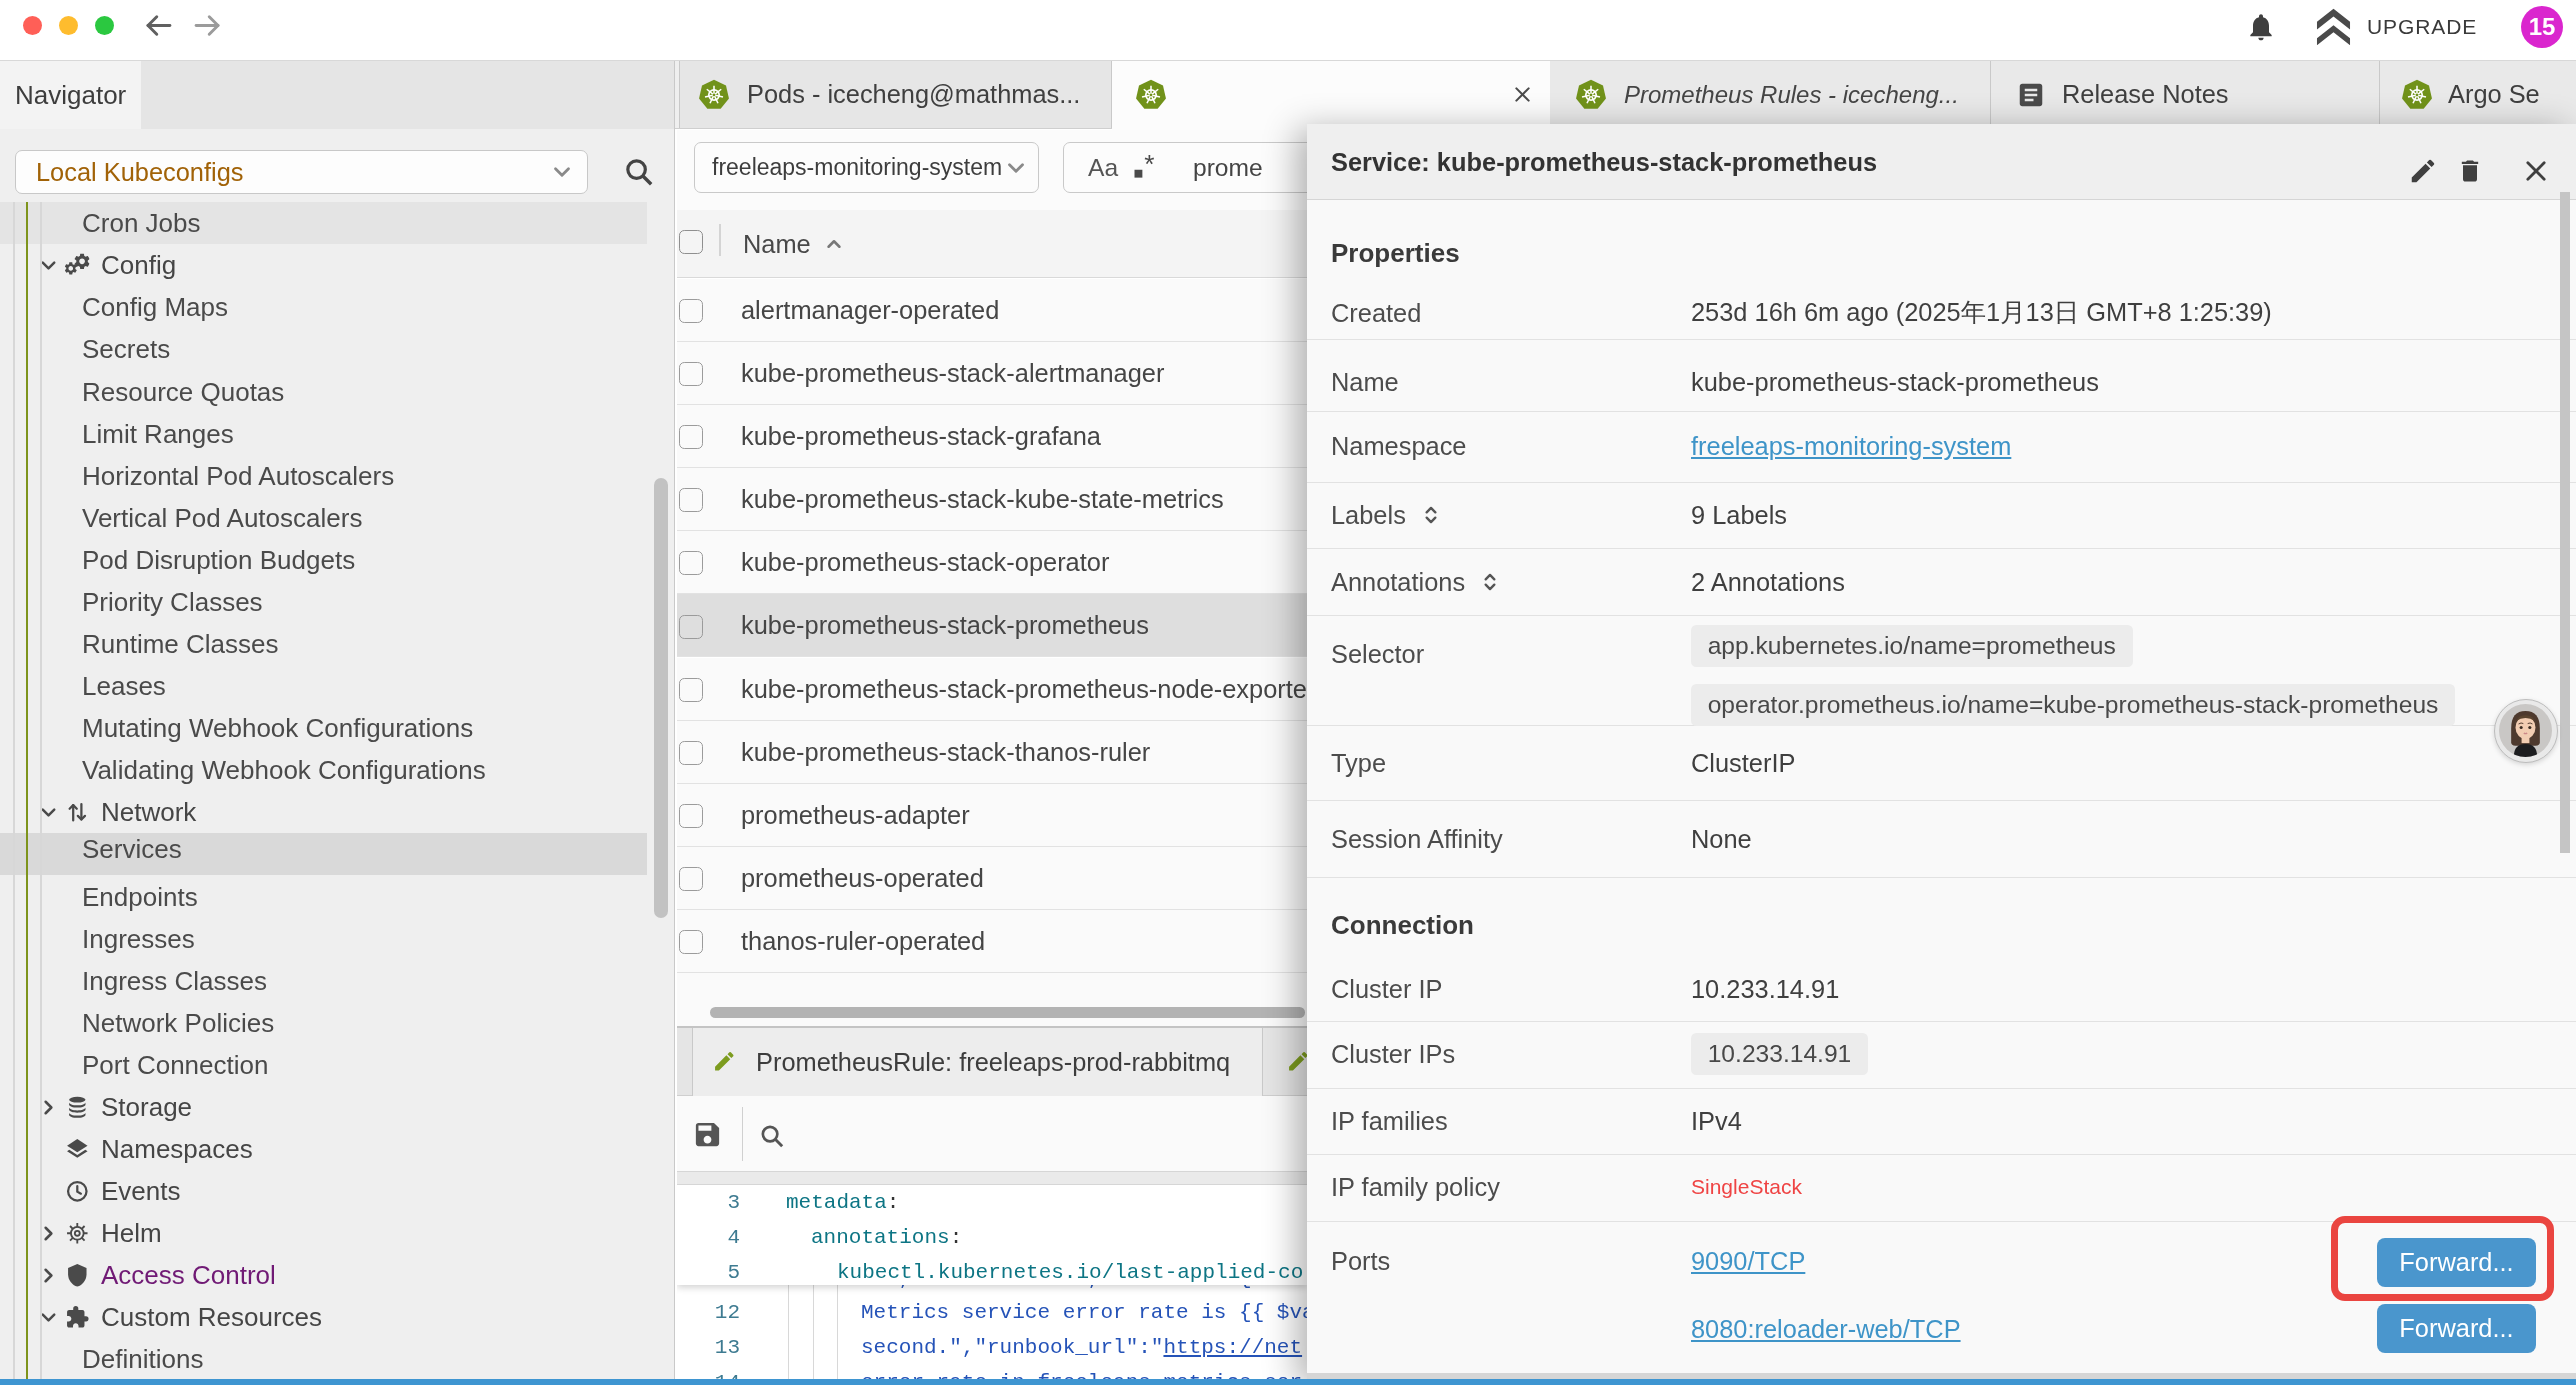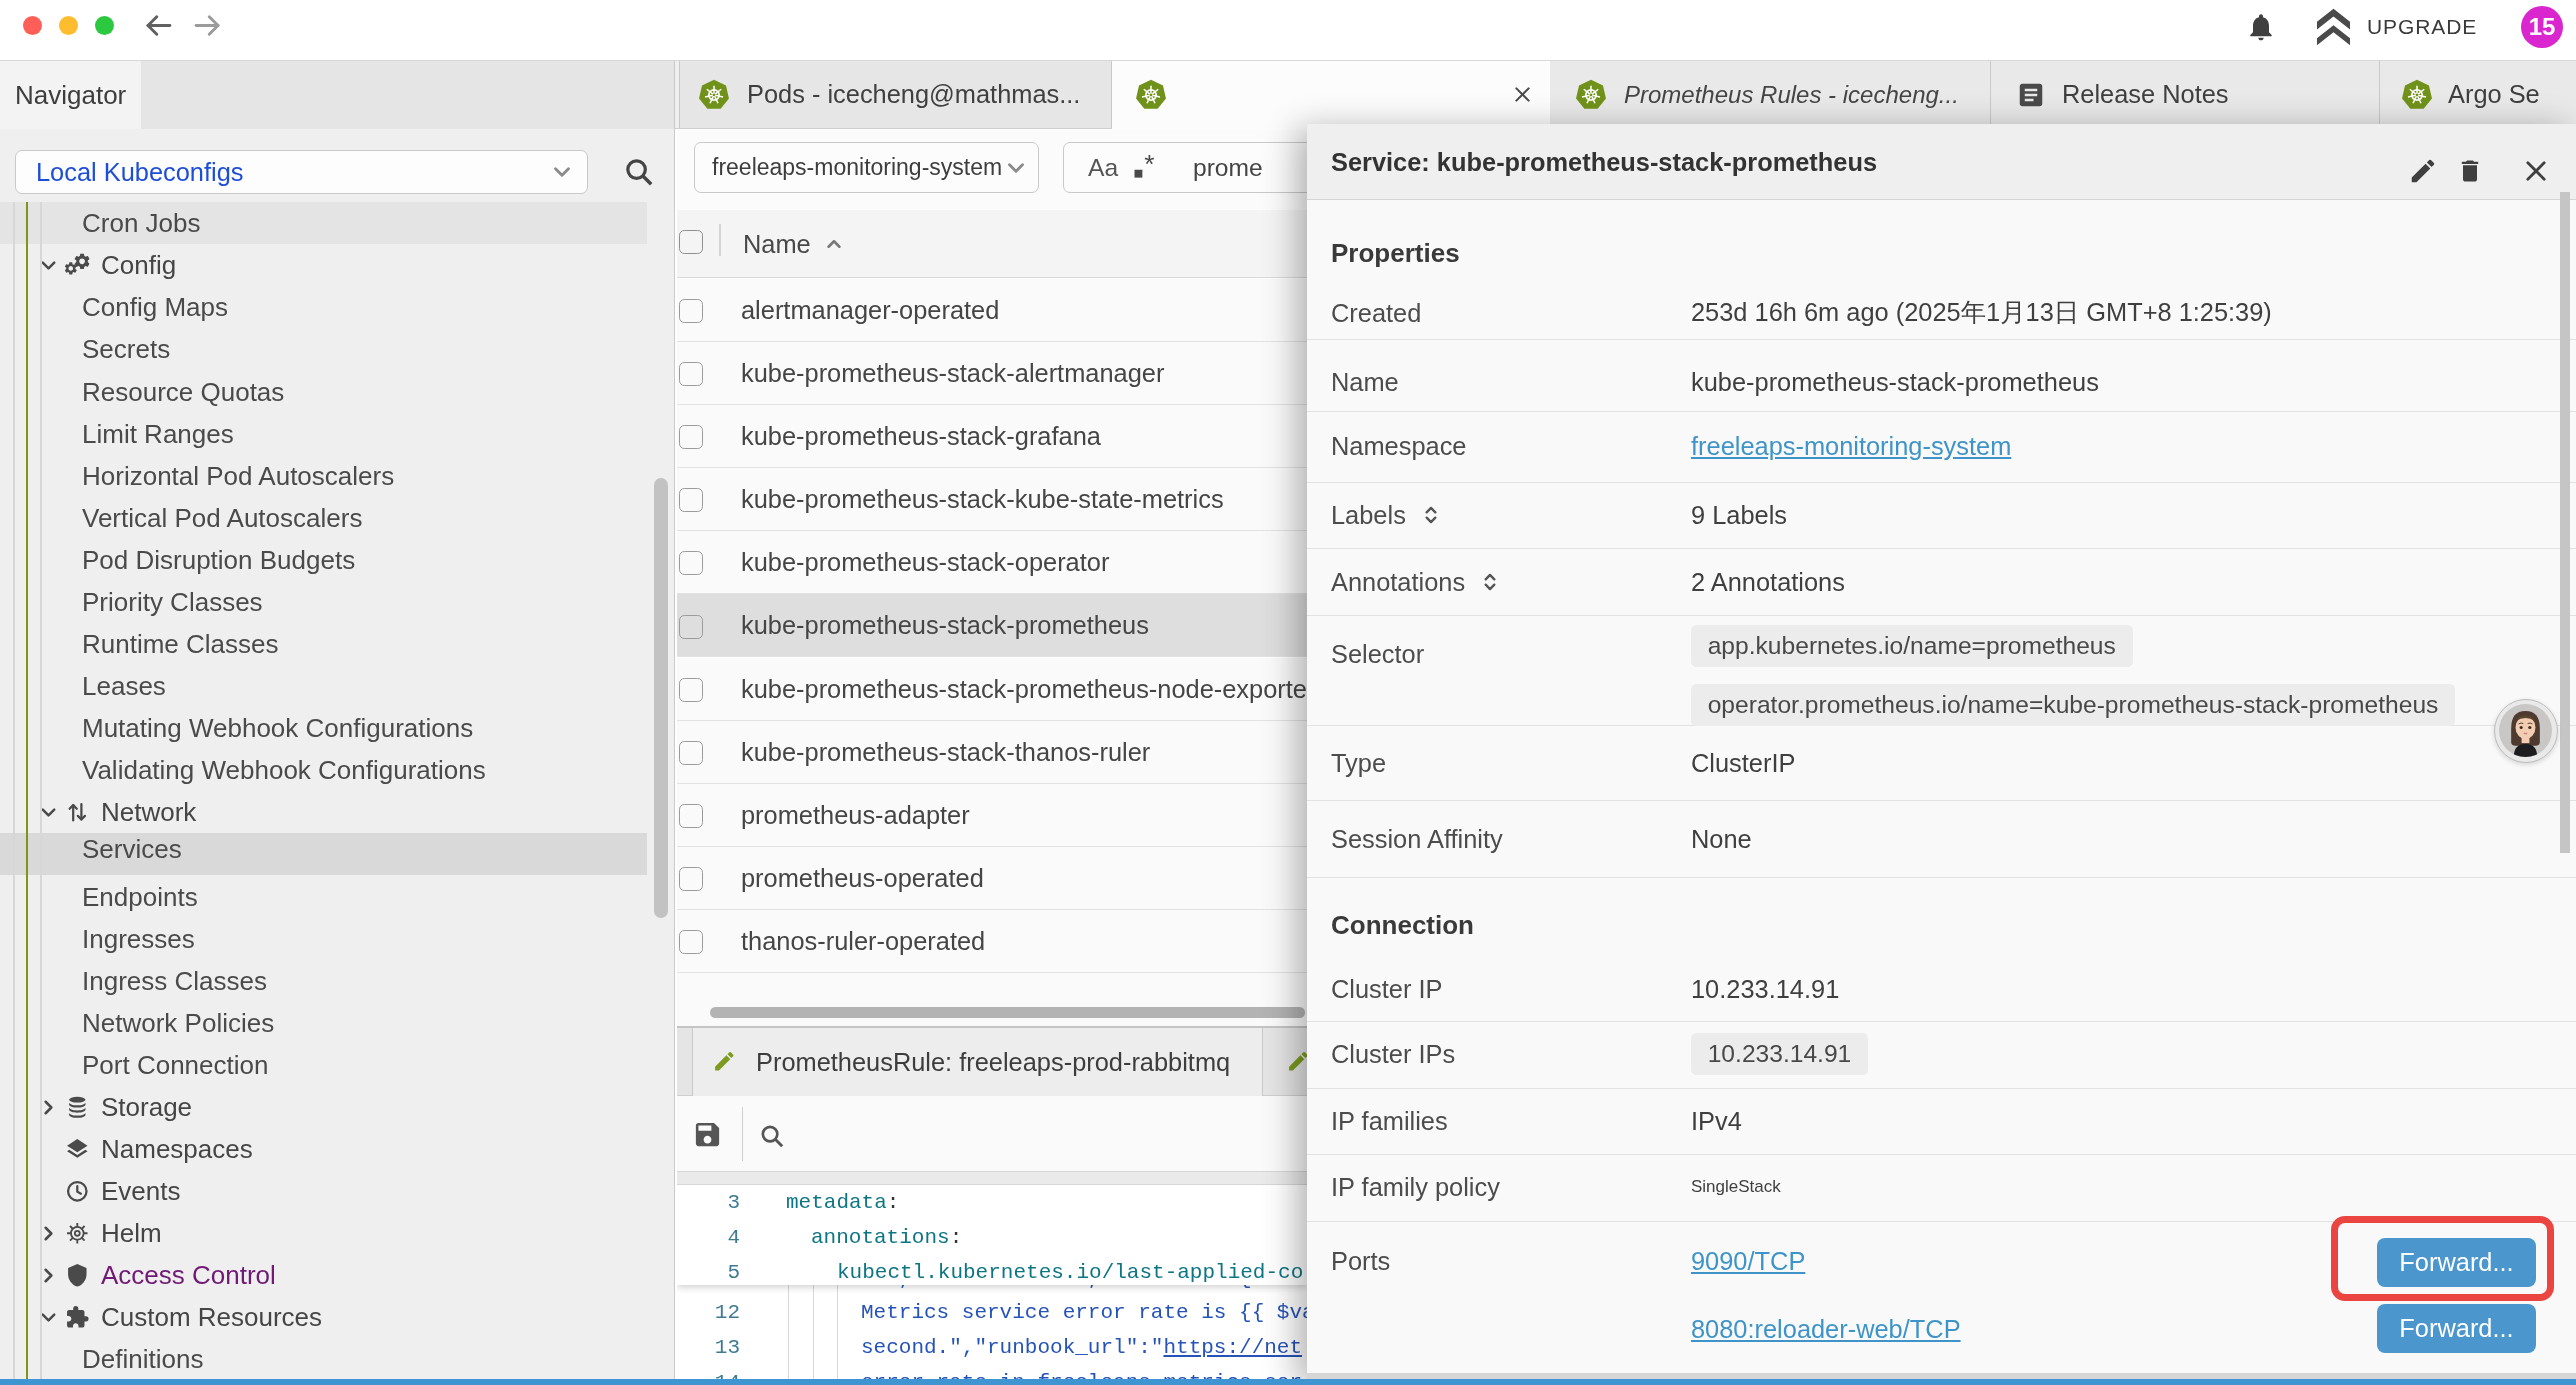--- a/index.html
+++ b/index.html
@@ -151,7 +151,7 @@
 <div class="abs" style="left:0;top:0;width:141px;height:68px;background:#f3f3f3"></div>
 <div class="abs" style="left:15px;top:0;height:68px;font-size:26px;color:#3d3d3d;display:flex;align-items:center">Navigator</div>
 <div class="abs" style="left:15px;top:89px;width:573px;height:44px;background:#fdfdfd;border:1.8px solid #c8c8c8;border-radius:7px"></div>
-<div class="abs" style="left:36px;top:89px;height:44px;font-size:25.4px;color:#1d4ed8;display:flex;align-items:center">Local Kubeconfigs</div>
+<div class="abs" style="left:36px;top:89px;height:44px;font-size:25.4px;color:#a16207;display:flex;align-items:center">Local Kubeconfigs</div>
 <svg class="abs" style="left:549px;top:98px;color:#8a8a8a" width="26" height="26" viewBox="0 0 24 24">
         <use href="#chevdown"></use>
       </svg>

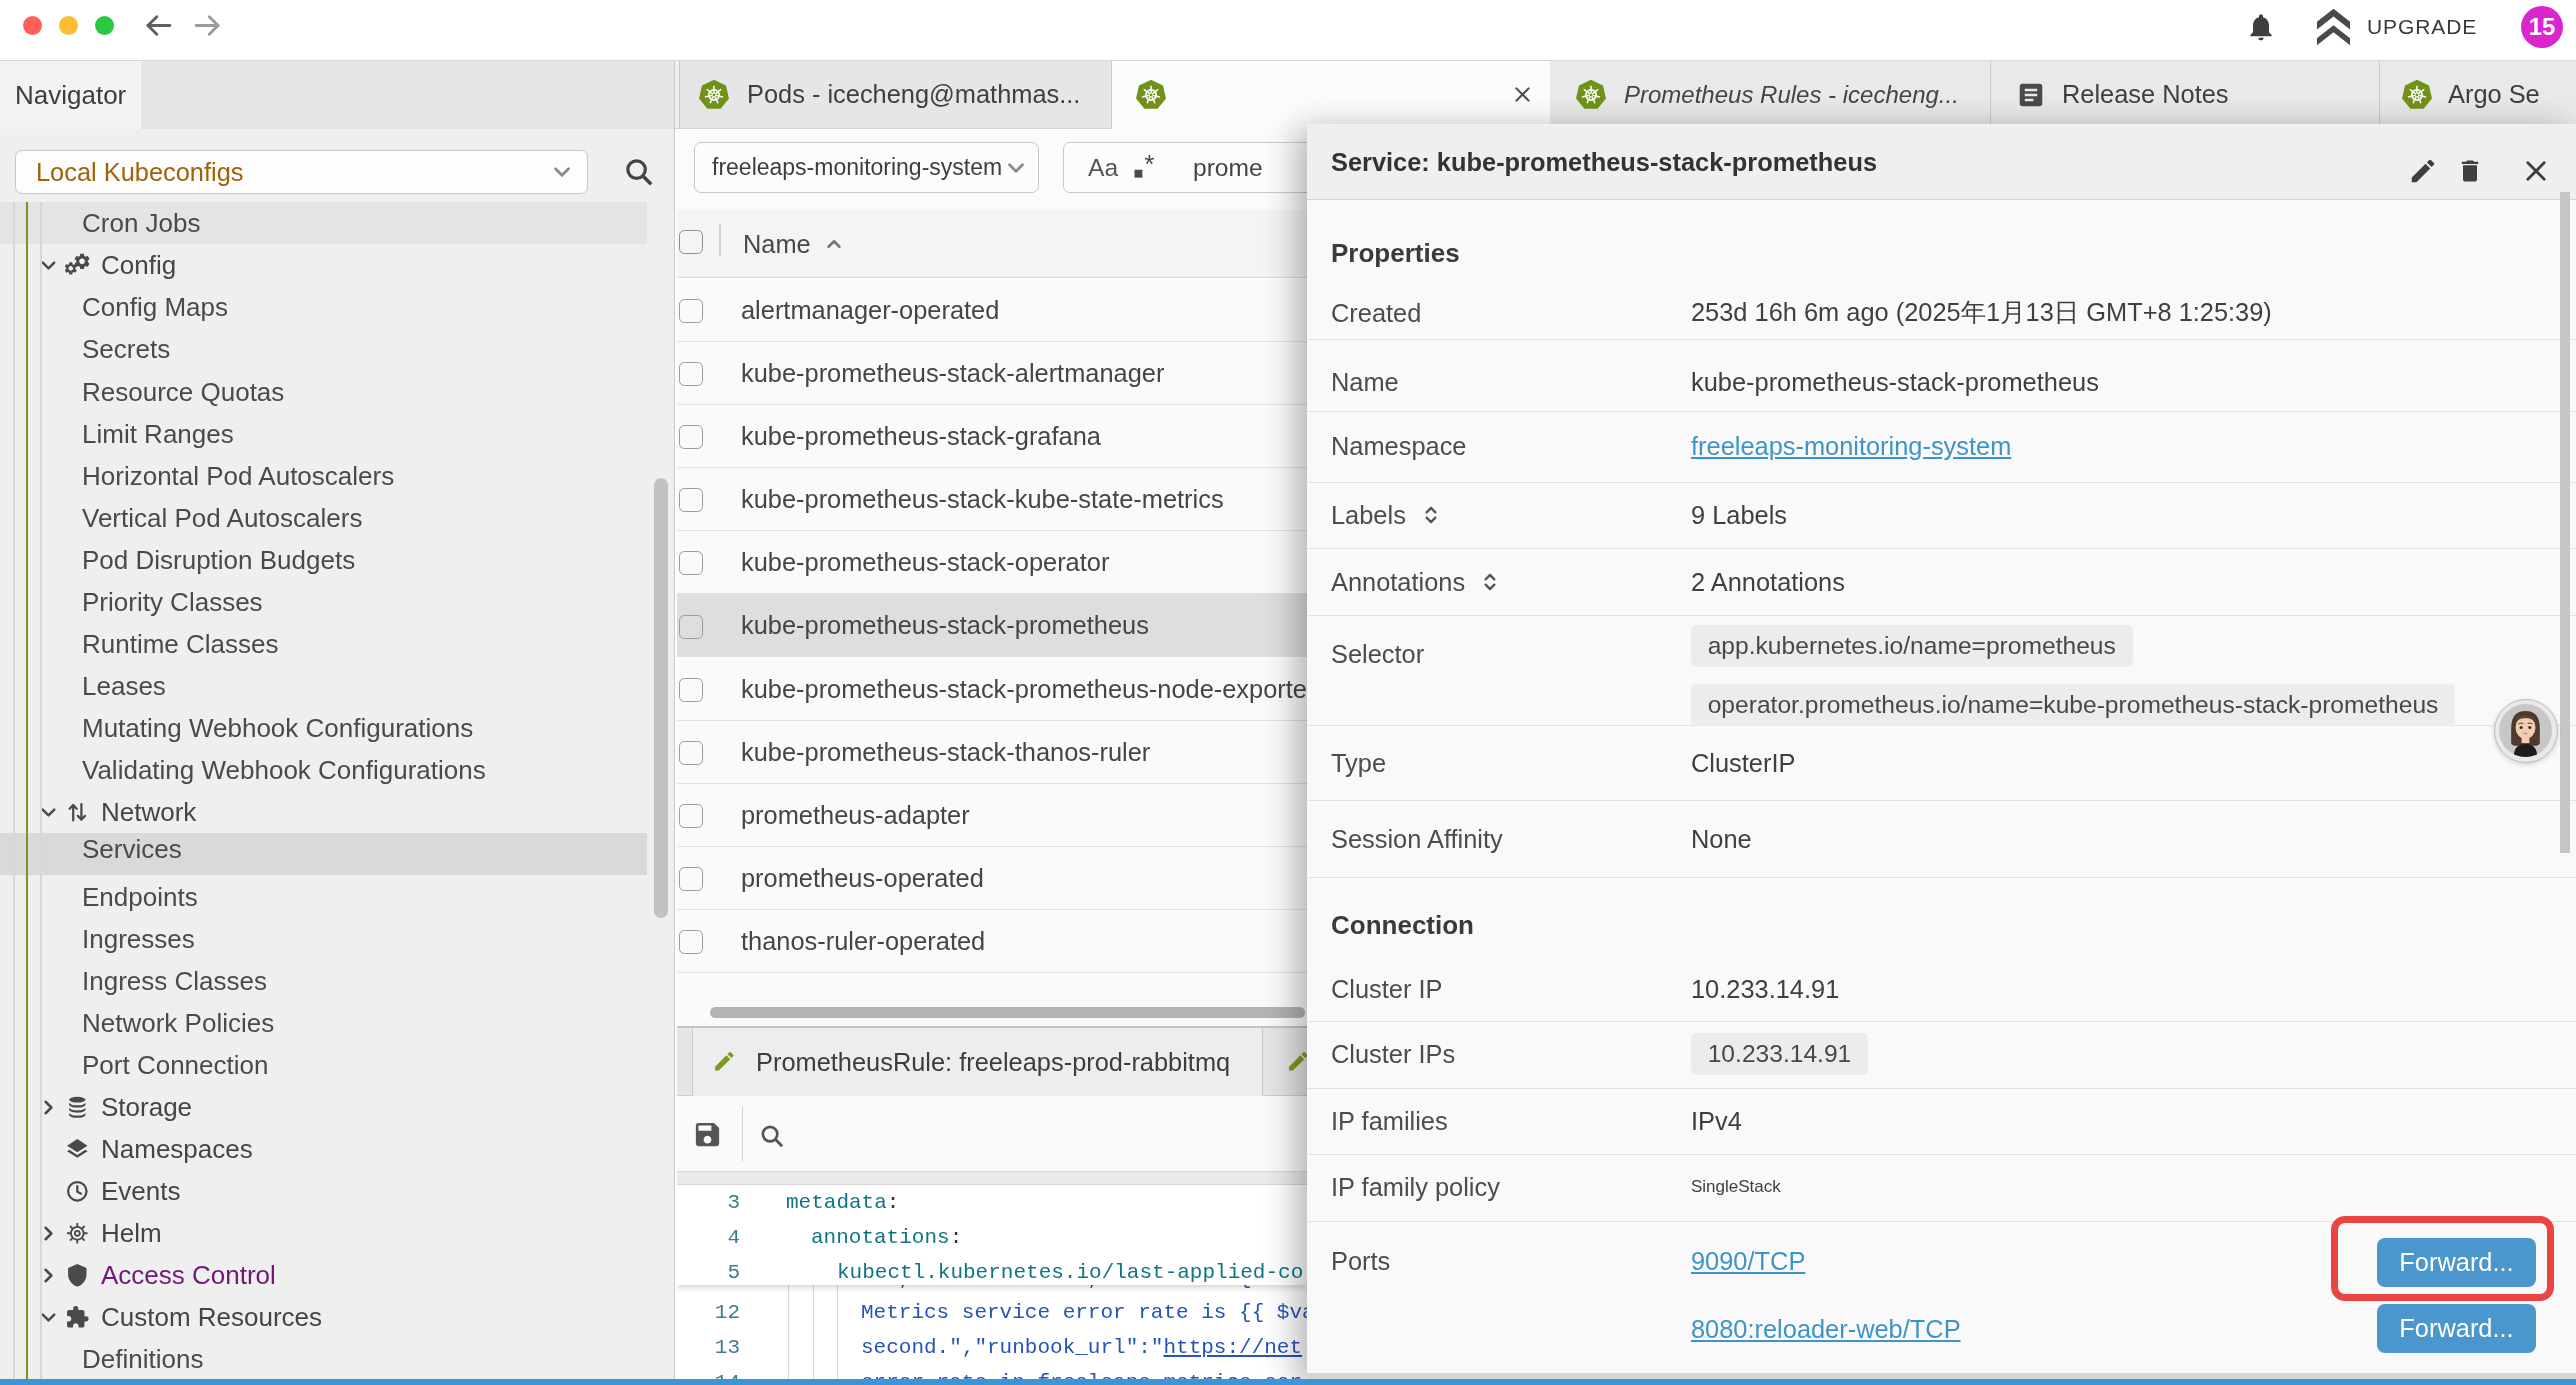--- a/index.html
+++ b/index.html
@@ -460,7 +460,7 @@
 <div class="abs" style="left:0;top:1097px;width:1269px;height:0.9px;background:#e2e2e2"></div>
       <div class="abs" style="left:24px;top:1042px;height:42px;font-size:25.4px;color:#4c4c4c;display:flex;align-items:center">IP family policy</div>
       <div class="abs" style="left:384px;top:1042px;height:42px;display:flex;align-items:center">
-        <span style="font-size:17px;color:#404040">SingleStack</span>
+        <span style="font-size:21px;color:#ef4444">SingleStack</span>
       </div>
 <div class="abs" style="left:24px;top:1116px;height:42px;font-size:25.4px;color:#4c4c4c;display:flex;align-items:center">Ports</div>
 <div class="abs" style="left:384px;top:1116px;height:42px;display:flex;align-items:center">

